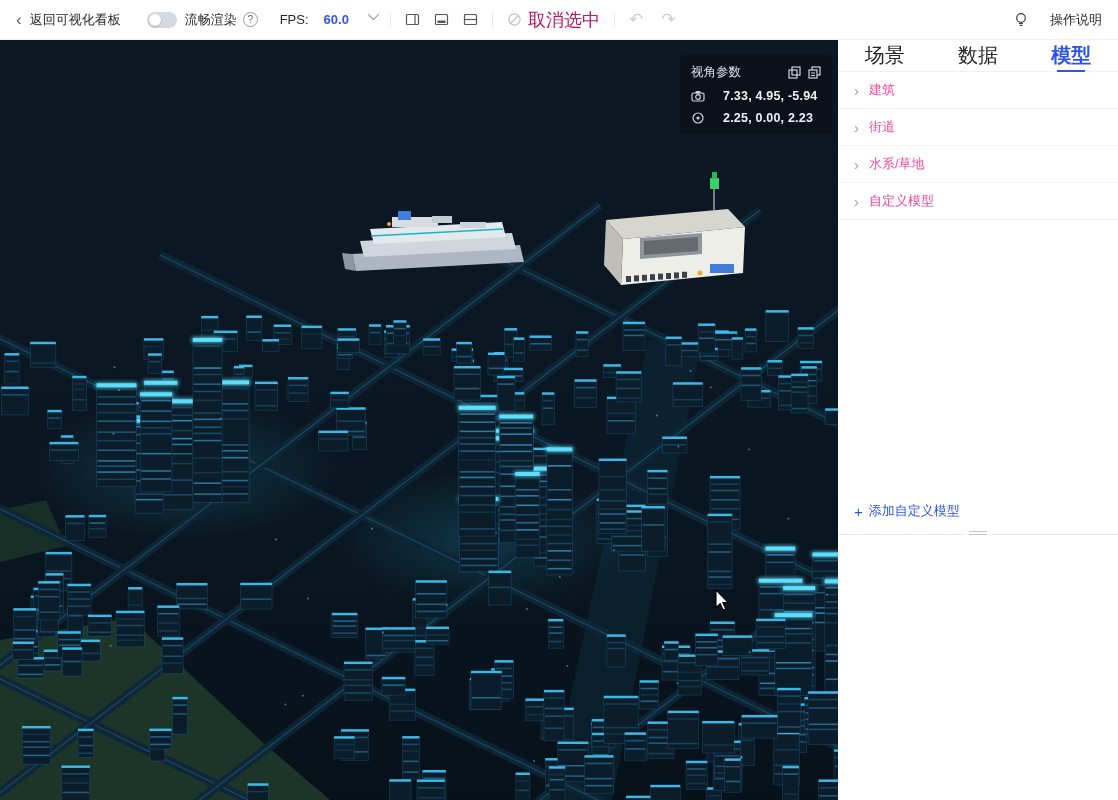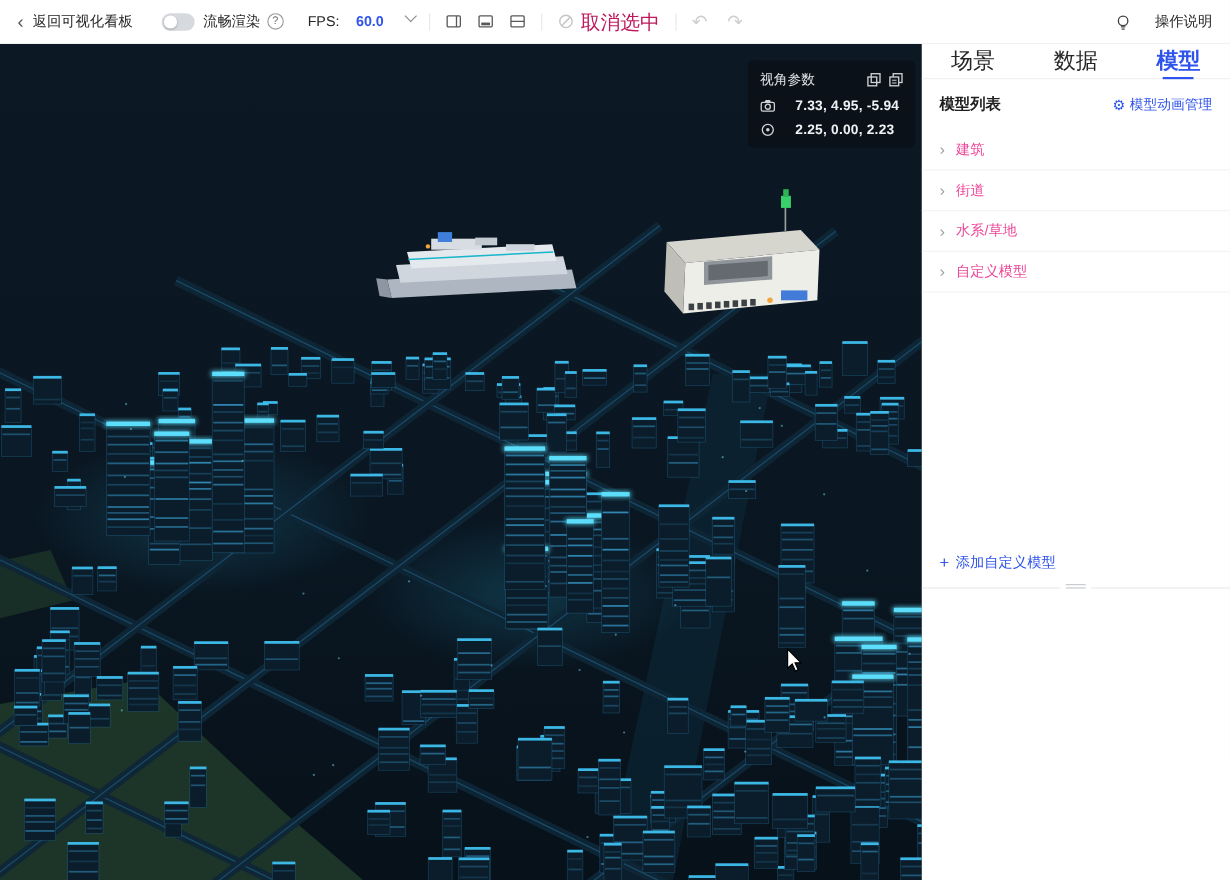--- a/index.html
+++ b/index.html
@@ -32,7 +32,7 @@
   .undo-redo{display:flex;align-items:center;gap:18px;color:#cfcfcf;font-size:17px}
   .undo-redo span{cursor:pointer;line-height:1}
   .tb-spacer{flex:1}
-  .help-right{display:flex;align-items:flex-end;gap:22px;cursor:pointer}
+  .help-right{display:flex;align-items:center;gap:22px;cursor:pointer}
   .help-right .hl{font-size:13px}
 
   

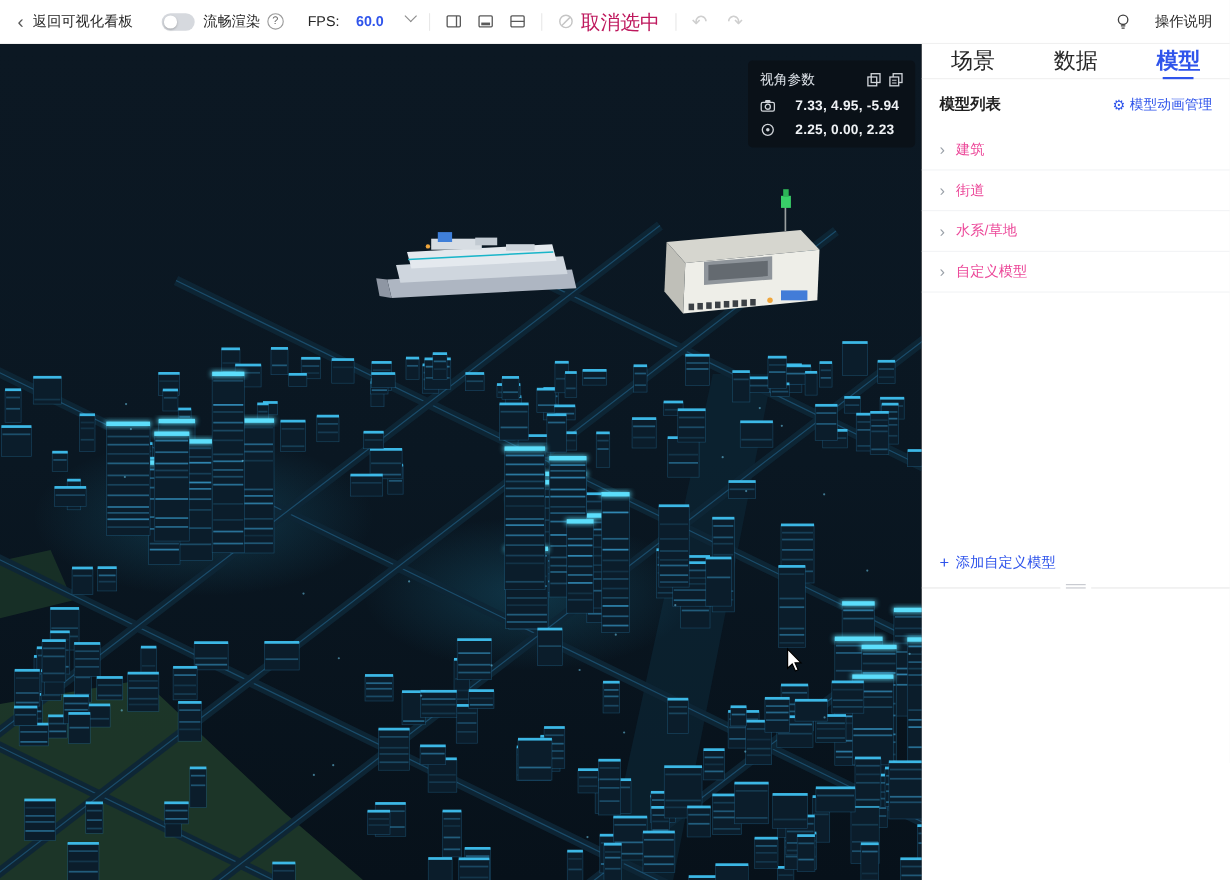--- a/index.html
+++ b/index.html
@@ -36,7 +36,7 @@
   .help-right .hl{font-size:13px}
 
   
-  .viewport{position:absolute;top:40px;left:0;width:838px;height:760px;background:#000000;overflow:hidden}
+  .viewport{position:absolute;top:40px;left:0;width:838px;height:760px;background:#be185d;overflow:hidden}
   .viewport svg.city{display:block}
 
   .cam-panel{position:absolute;top:15px;right:6px;width:152px;background:rgba(10,15,22,.78);

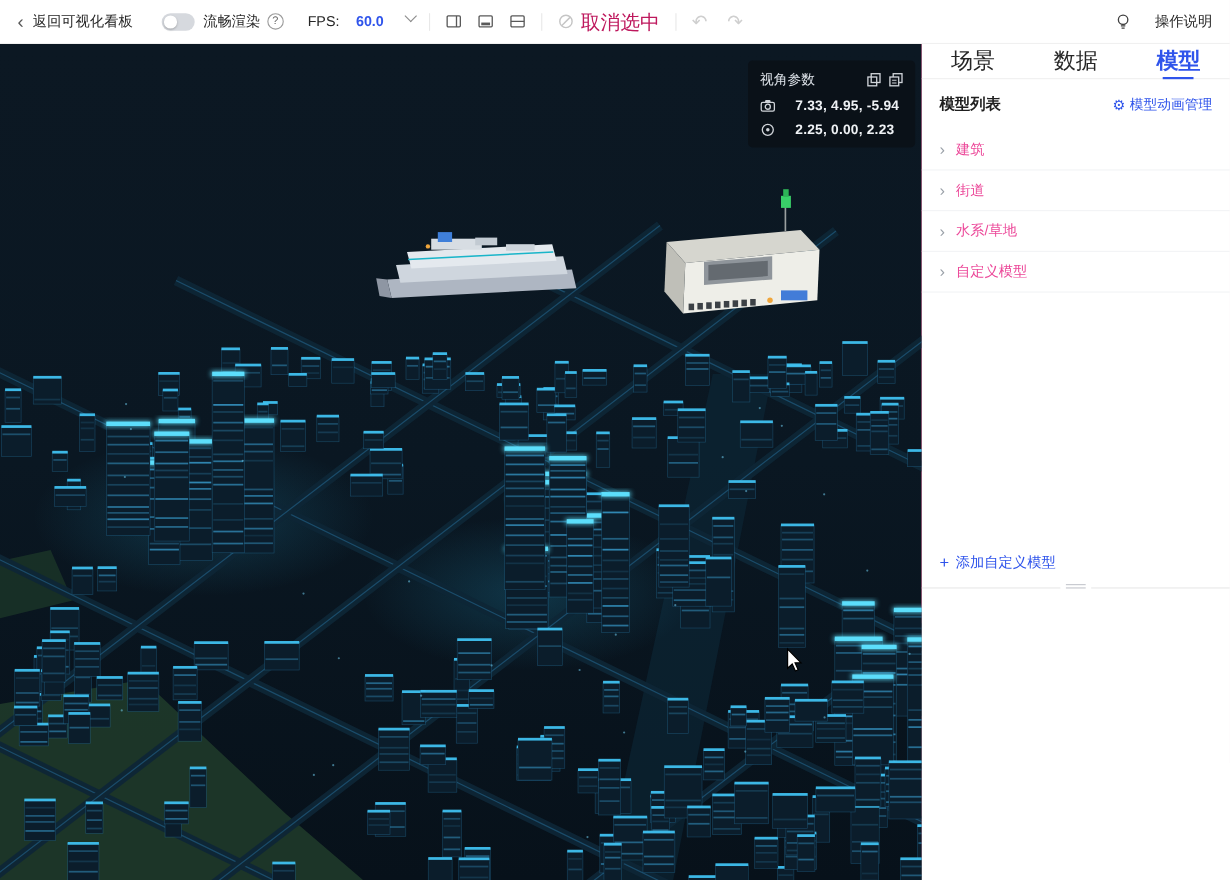--- a/index.html
+++ b/index.html
@@ -1399,13 +1399,6 @@
       <div class="tab active">模型</div>
     </div>
 
-    <div class="panel-head">
-      <span class="panel-title">模型列表</span>
-      <span class="anim-link">
-        <span class="gear">⚙</span>
-        <span>模型动画管理</span>
-      </span>
-    </div>
 
     <div class="model-list">
       <div class="row">

